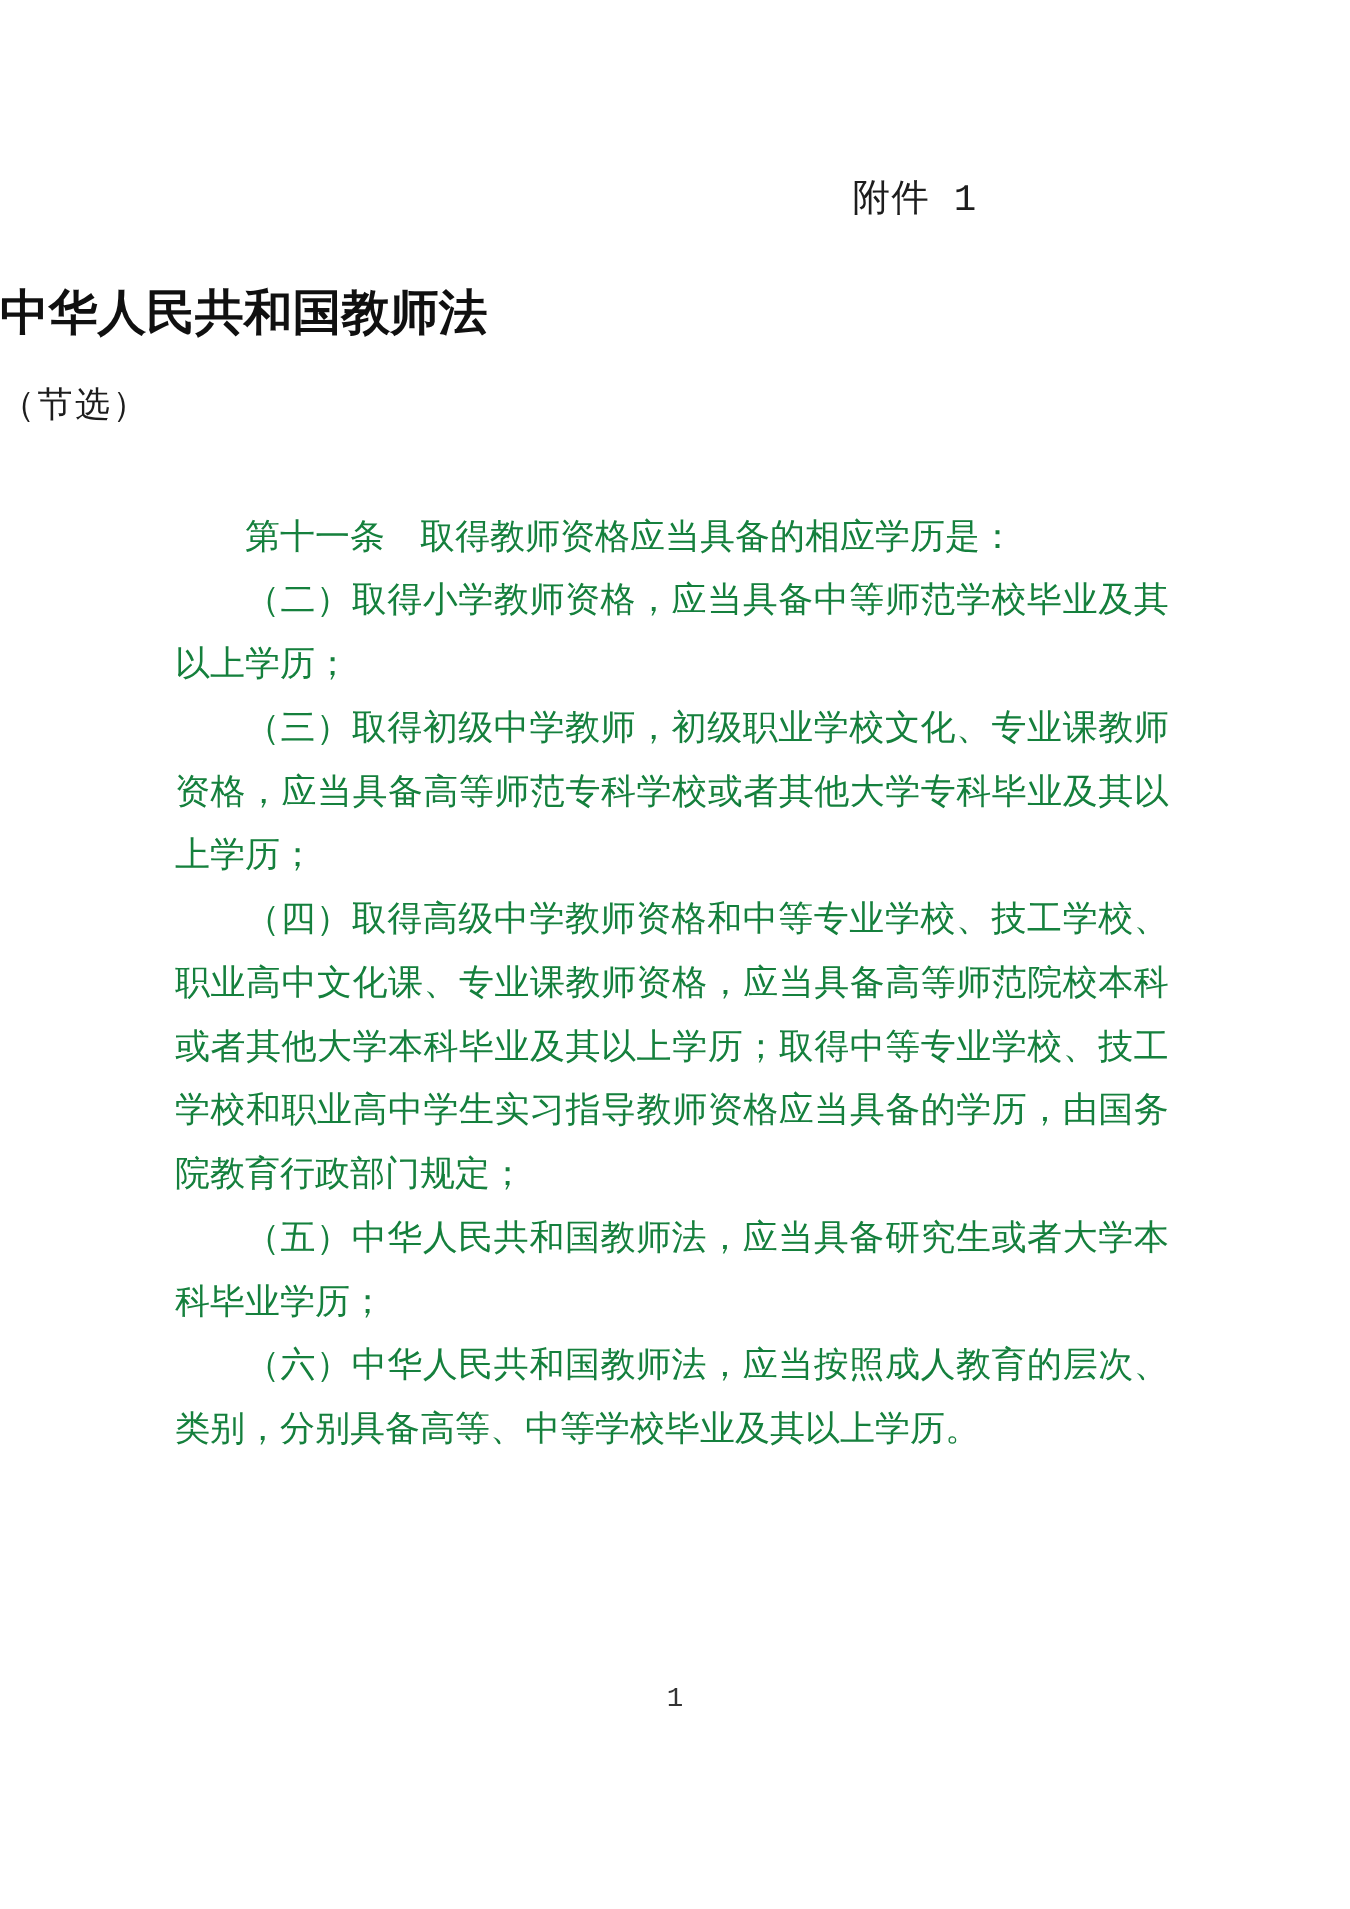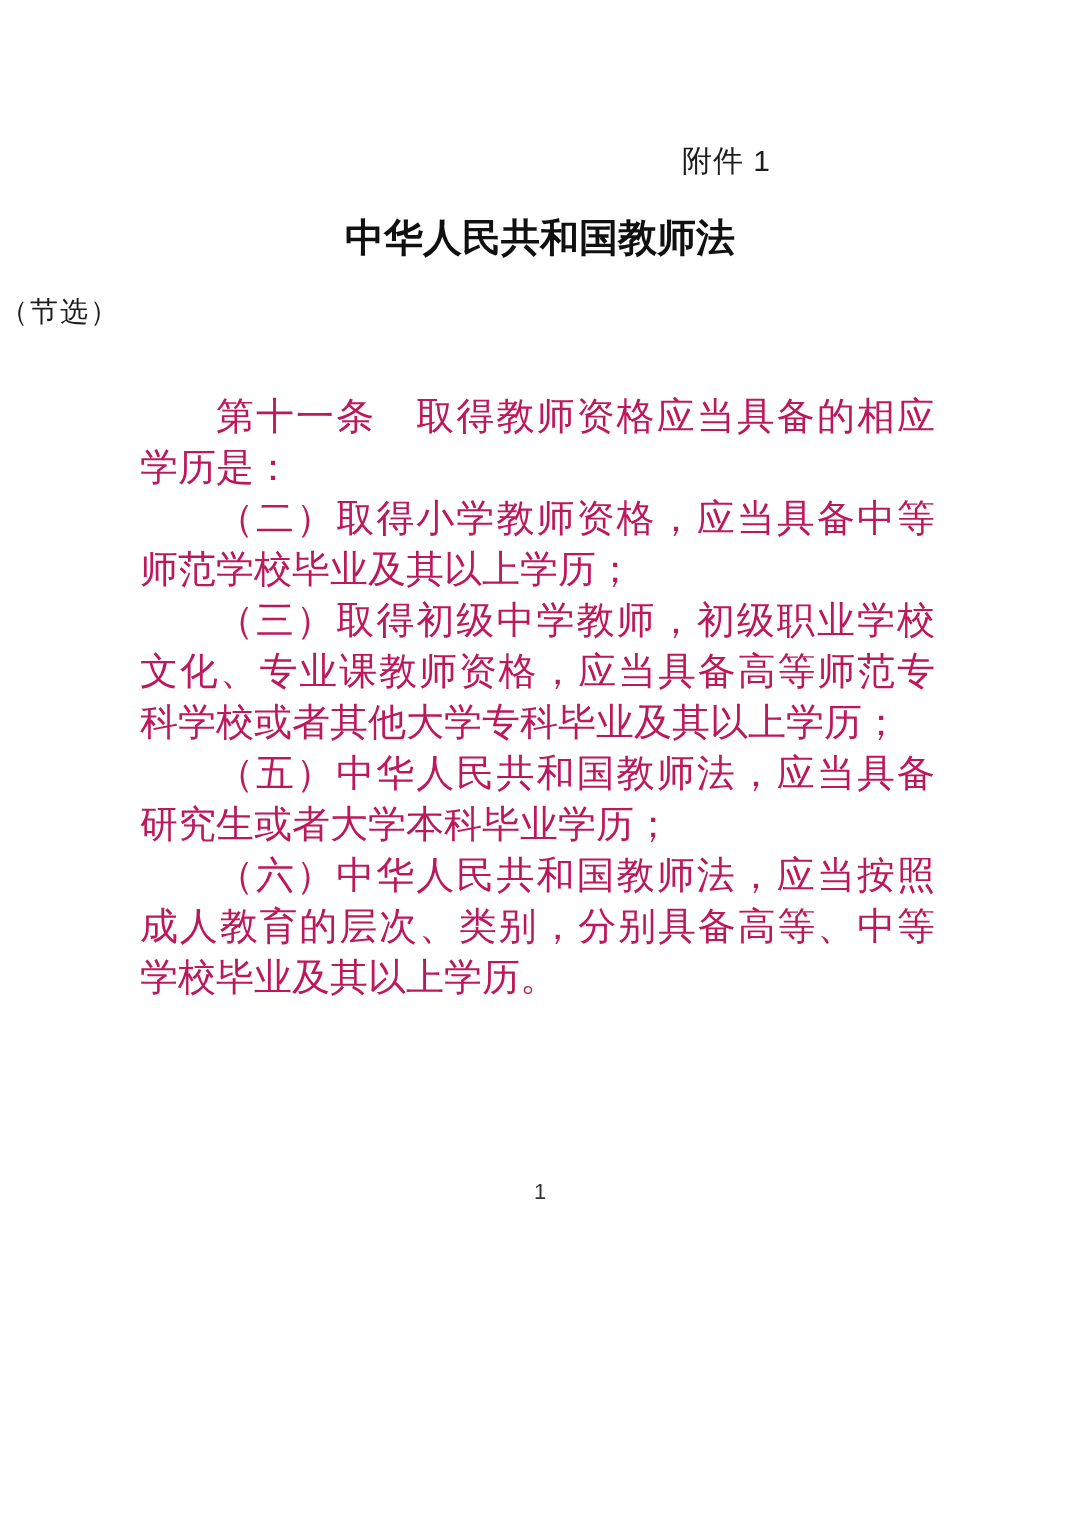--- a/index.html
+++ b/index.html
@@ -13,7 +13,7 @@
     height: 1527px;
     background: #ffffff;
     overflow: hidden;
-    font-family: Liberation Sans, sans-serif;
+    font-family: Liberation Mono, monospace;
     color: #262626;
   }
   .attachment-label {

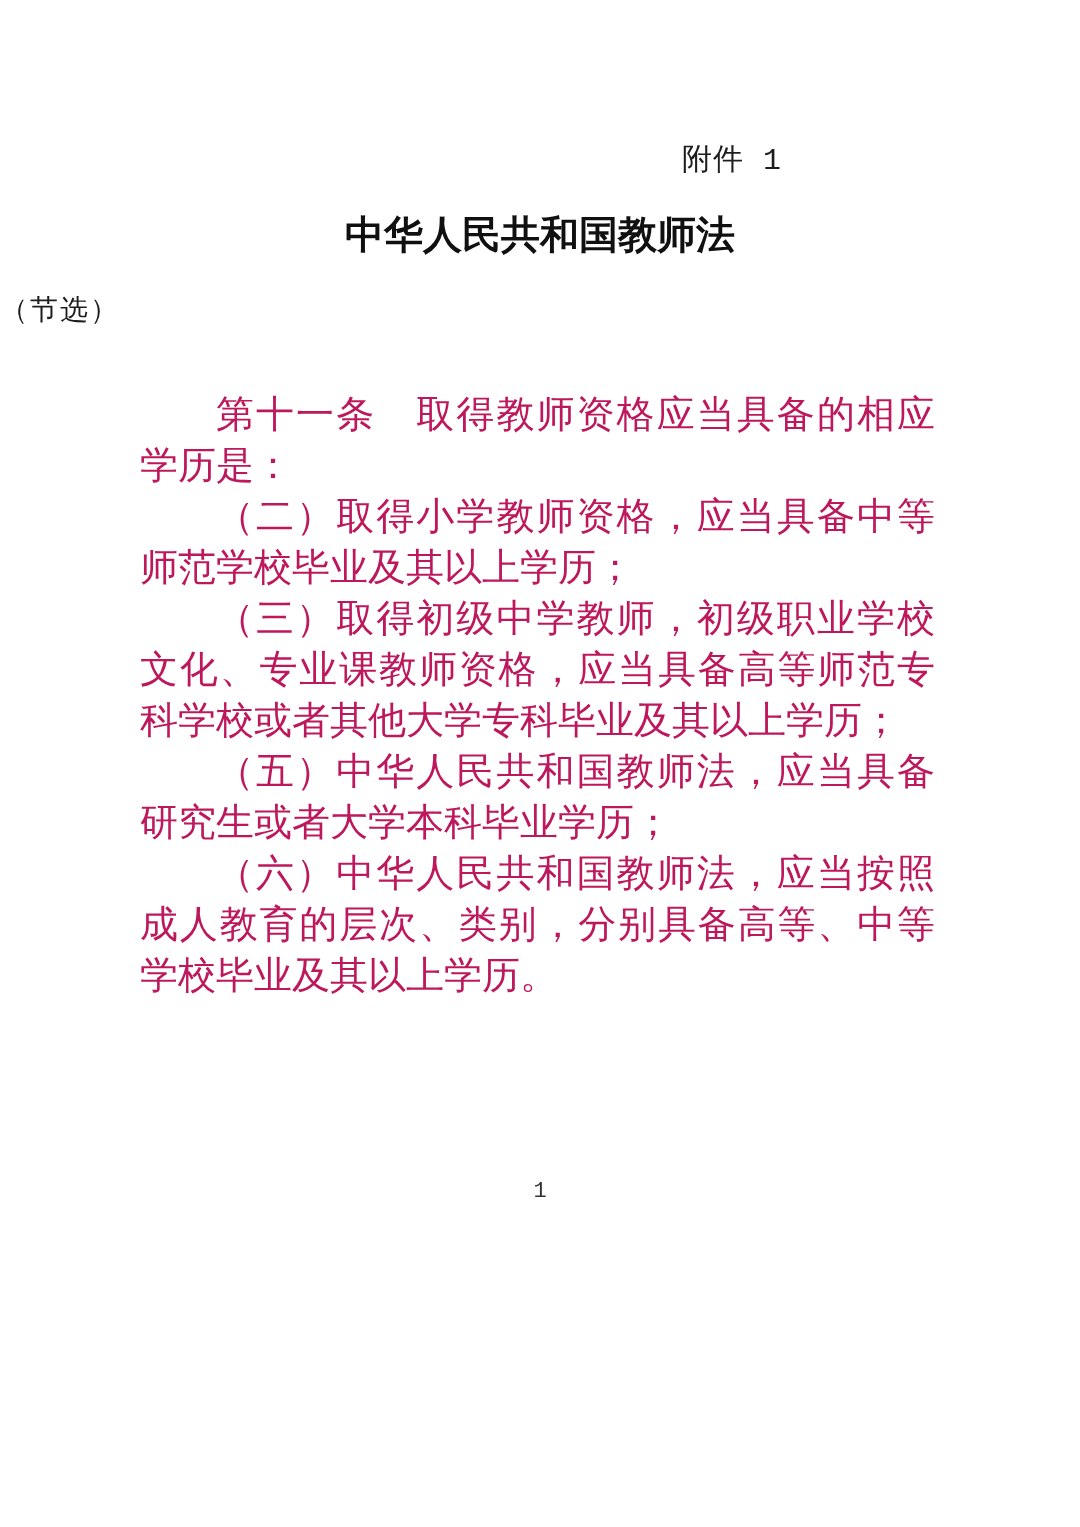--- a/index.html
+++ b/index.html
@@ -24,8 +24,7 @@
     letter-spacing: 1px;
   }
   .doc-title {
-    margin-top: 28px;
-    text-align: center;
+    margin-top: 43px;
     font-size: 39px;
     line-height: 56px;
     font-weight: 700;

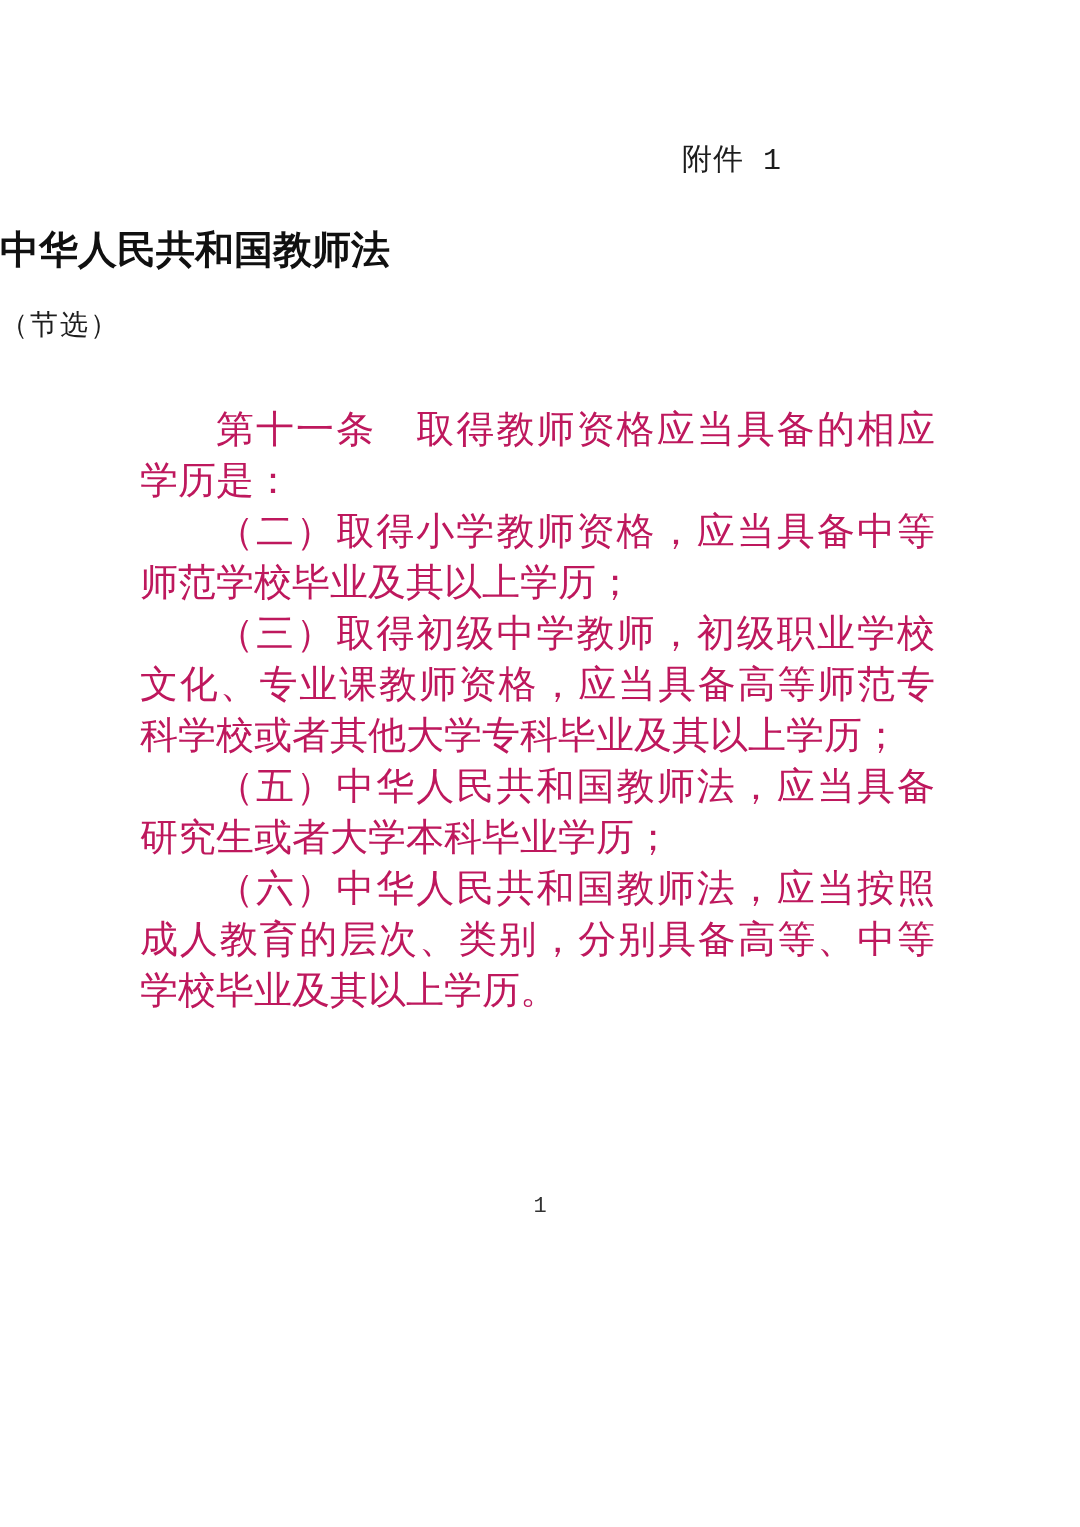--- a/index.html
+++ b/index.html
@@ -39,10 +39,10 @@
   }
   .doc-body {
     margin: 59px 145px 0 140px;
-    font-size: 38px;
+    font-size: 28px;
     line-height: 51px;
     text-align: justify;
-    color: #be185d;
+    color: #15803d;
   }
   .doc-body p {
     margin: 0;

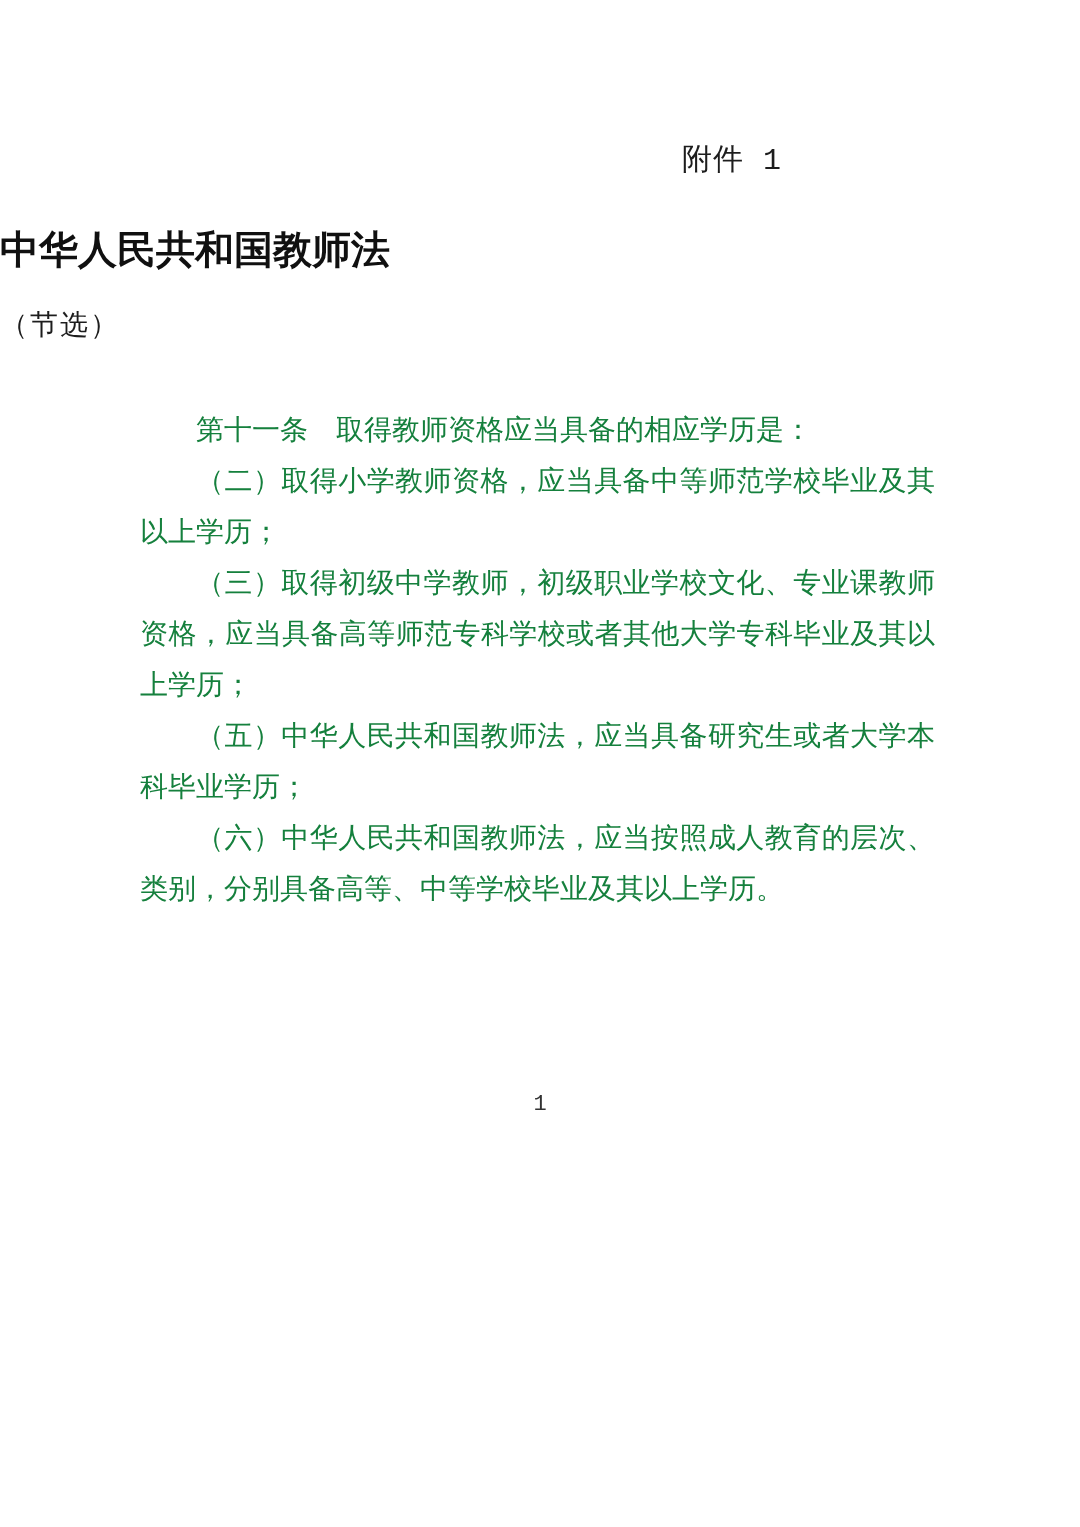--- a/index.html
+++ b/index.html
@@ -72,6 +72,7 @@
     <p>第十一条　取得教师资格应当具备的相应学历是：</p>
     <p>（二）取得小学教师资格，应当具备中等师范学校毕业及其以上学历；</p>
     <p>（三）取得初级中学教师，初级职业学校文化、专业课教师资格，应当具备高等师范专科学校或者其他大学专科毕业及其以上学历；</p>
+    <p>（四）取得高级中学教师资格和中等专业学校、技工学校、职业高中文化课、专业课教师资格，应当具备高等师范院校本科或者其他大学本科毕业及其以上学历；取得中等专业学校、技工学校和职业高中学生实习指导教师资格应当具备的学历，由国务院教育行政部门规定；</p>
     <p>（五）中华人民共和国教师法，应当具备研究生或者大学本科毕业学历；</p>
     <p>（六）中华人民共和国教师法，应当按照成人教育的层次、类别，分别具备高等、中等学校毕业及其以上学历。</p>
   </div>

